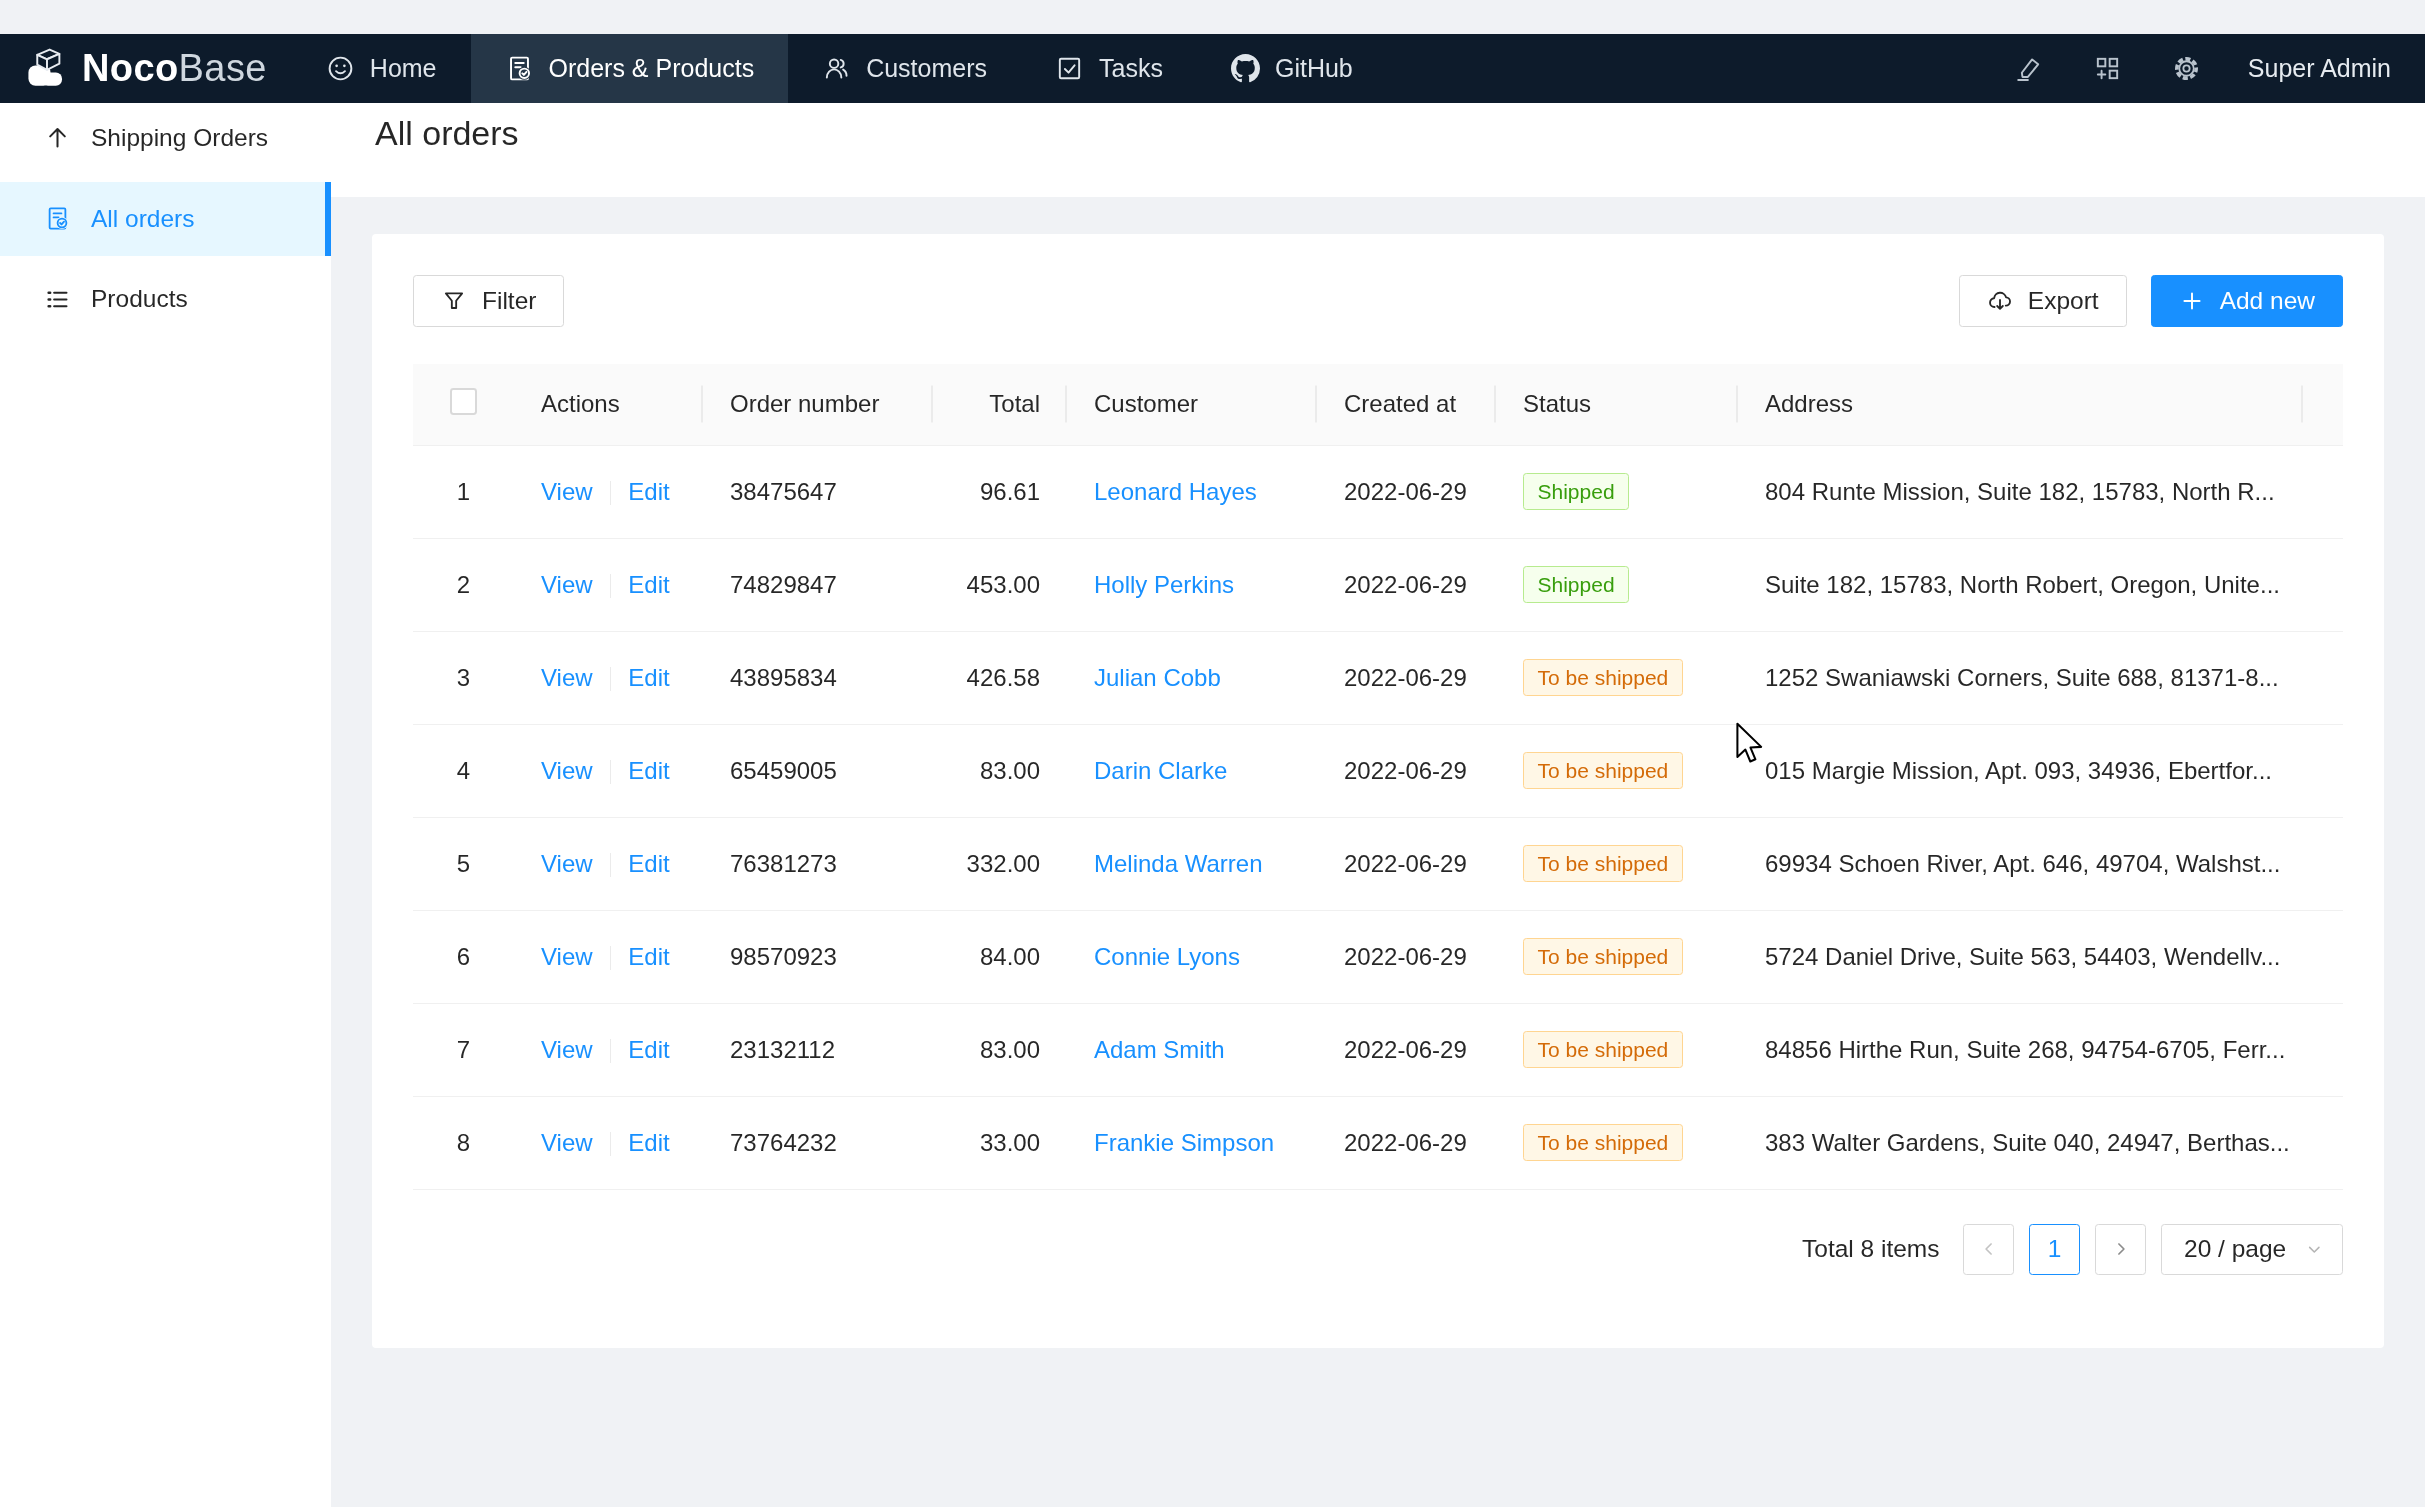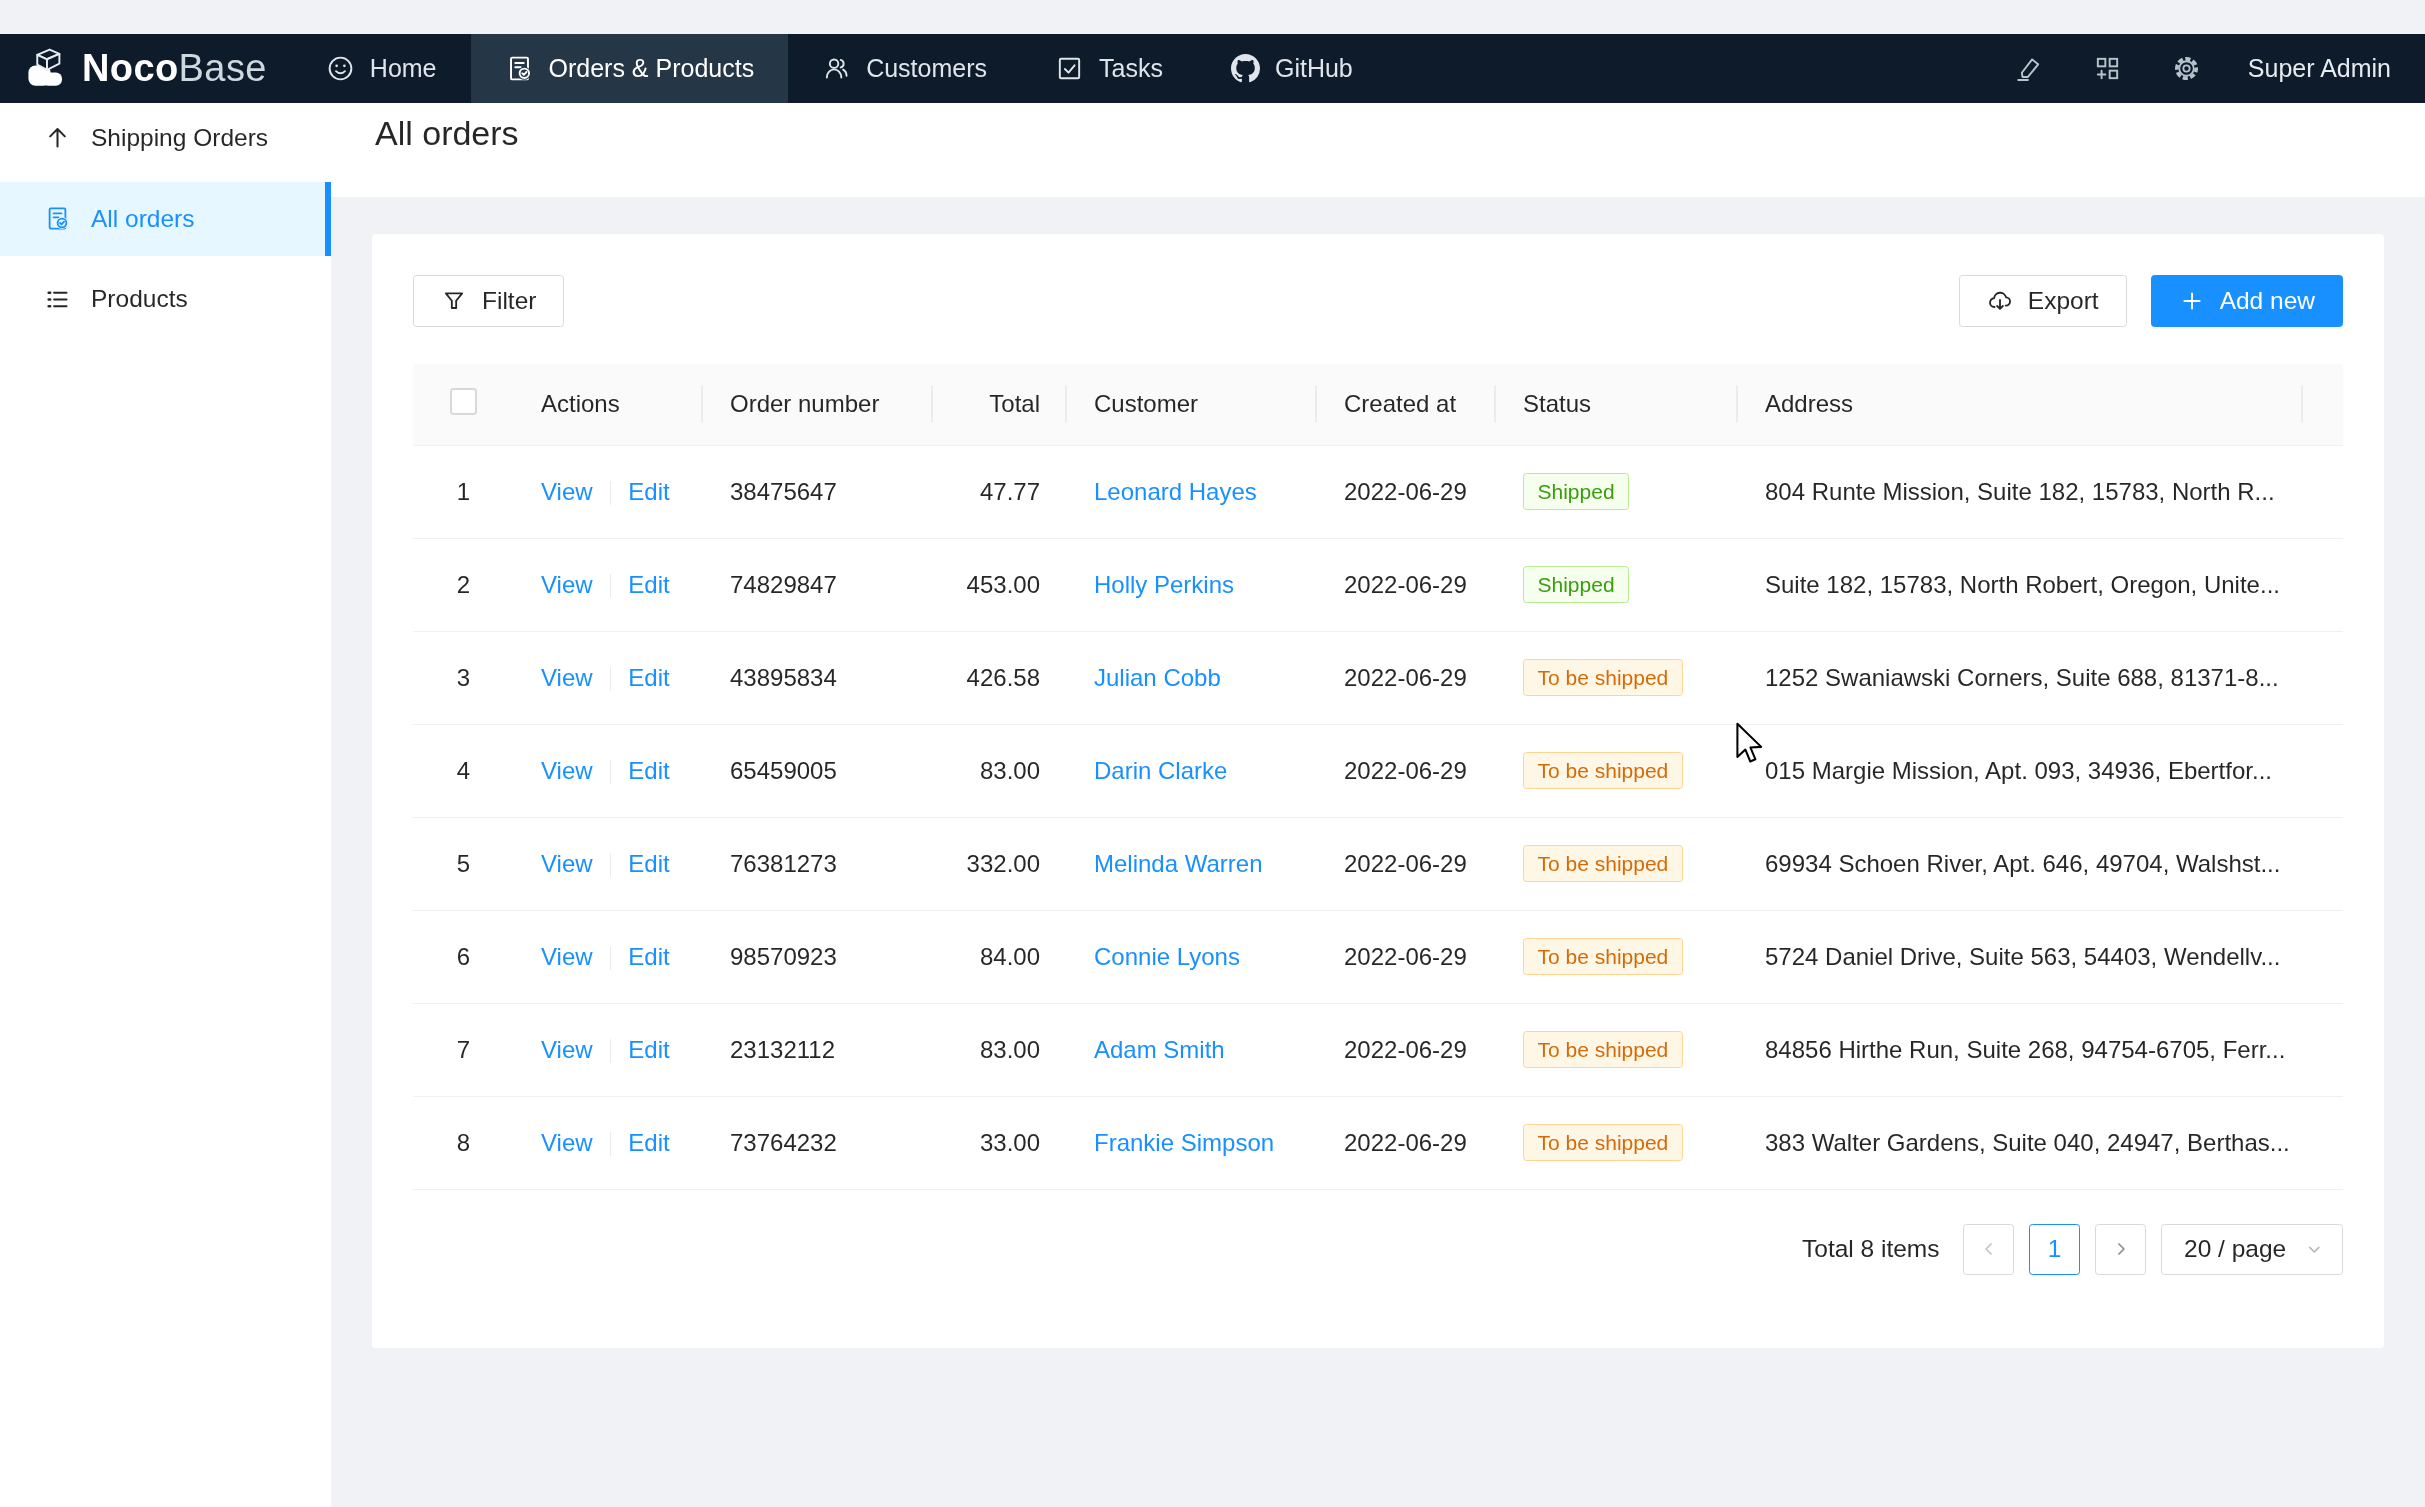--- a/index.html
+++ b/index.html
@@ -295,7 +295,7 @@
             <a class="lnk">View</a><span class="adiv"></span><a class="lnk">Edit</a>
           </td>
           <td><span>38475647</span></td>
-          <td class="c-total"><span>47.77</span></td>
+          <td class="c-total"><span>96.61</span></td>
           <td><a class="lnk">Leonard Hayes</a></td>
           <td><span>2022-06-29</span></td>
           <td><span class="tag" style="background: rgb(246, 255, 237); border-color: rgb(183, 235, 143); color: rgb(56, 158, 13);">Shipped</span></td>

